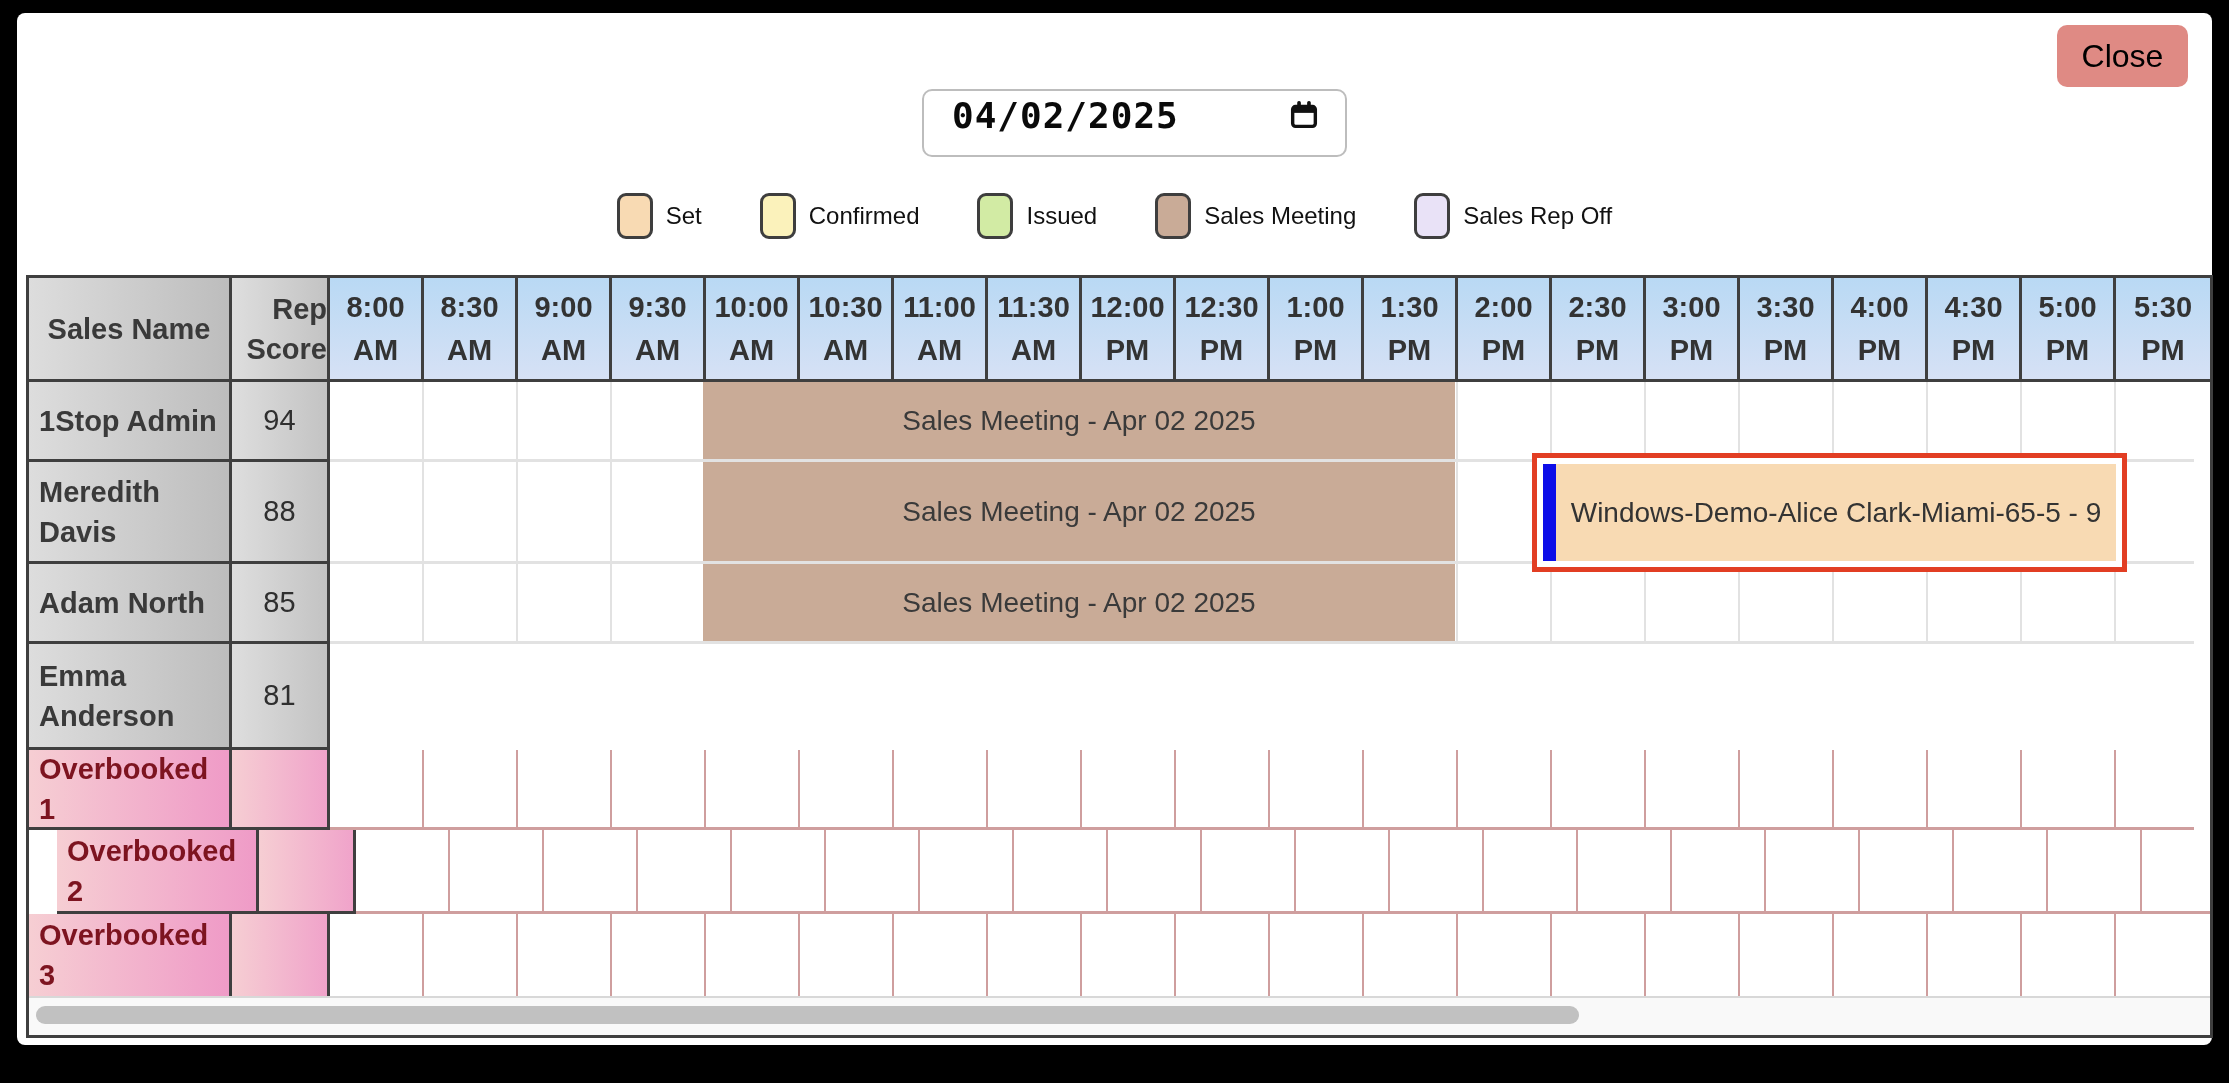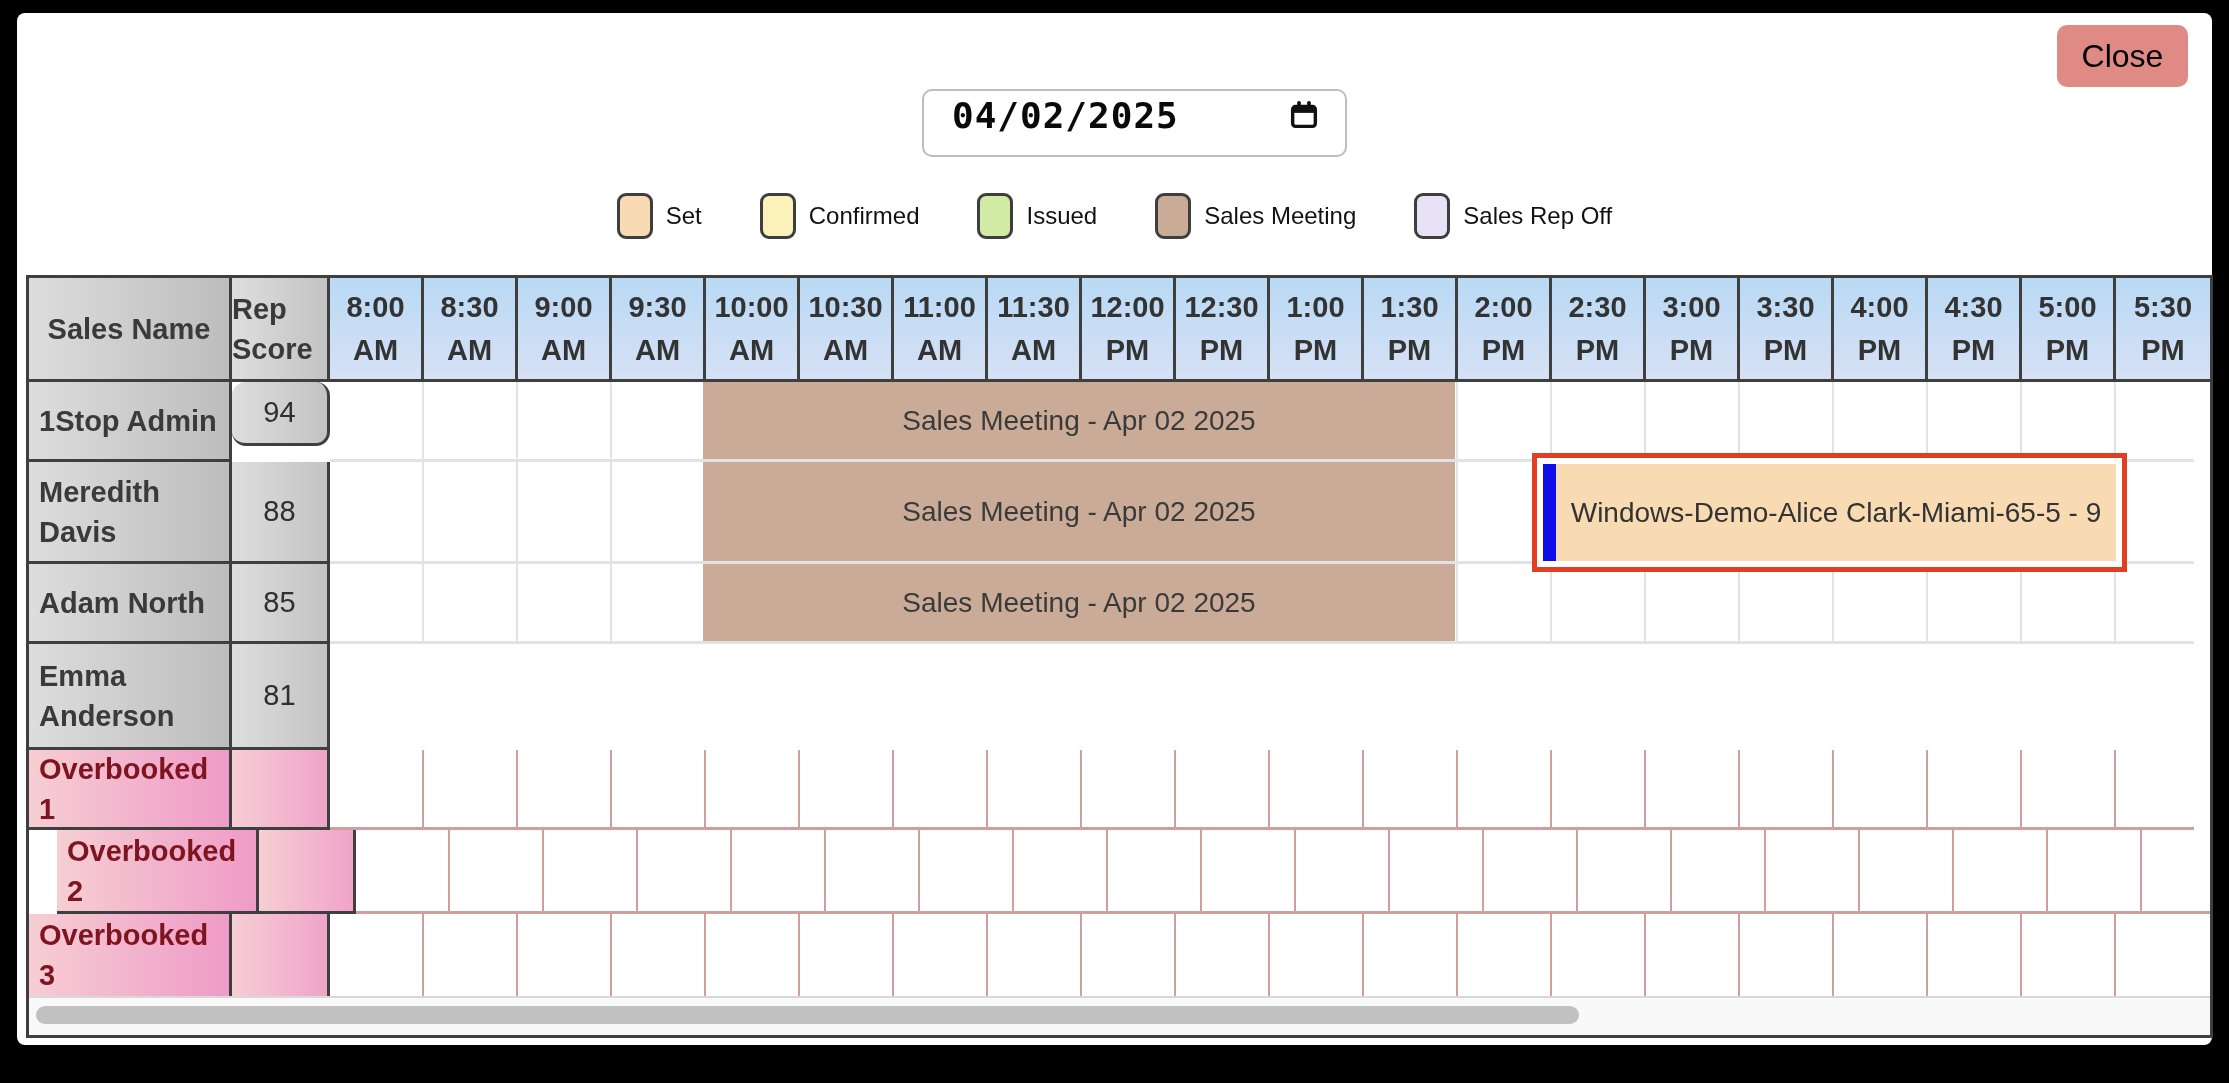--- a/index.html
+++ b/index.html
@@ -19,7 +19,7 @@
   .c-name{width:203px;border-right:3px solid #3f3f3f;border-bottom:3px solid #3f3f3f;background:linear-gradient(90deg,#dddddd,#bdbdbd);display:flex;align-items:center;padding-left:10px;font-weight:bold;font-size:29px;color:#3a3a3a;line-height:40px;}
   .c-score{width:98px;border-right:3px solid #3f3f3f;border-bottom:3px solid #3f3f3f;background:linear-gradient(90deg,#dedede,#c3c3c3);display:flex;align-items:center;justify-content:center;font-size:29px;color:#2f2f2f;}
   .h-name{justify-content:center;padding-left:0;text-align:center;}
-  .h-score{font-weight:bold;color:#3a3a3a;text-align:left;line-height:40px;}
+  .h-score{font-weight:bold;color:#3a3a3a;text-align:right;line-height:40px;}
   .h-time{width:94px;box-sizing:border-box;border-right:3px solid #3f3f3f;border-bottom:3px solid #3f3f3f;background:linear-gradient(180deg,#b9d9f4,#d6e1f5);display:flex;flex-direction:column;align-items:center;justify-content:center;font-weight:bold;font-size:29px;color:#333;line-height:43px;}
   .h-time:last-child{border-right:none;}
   .hrow > .cell{height:104px;}

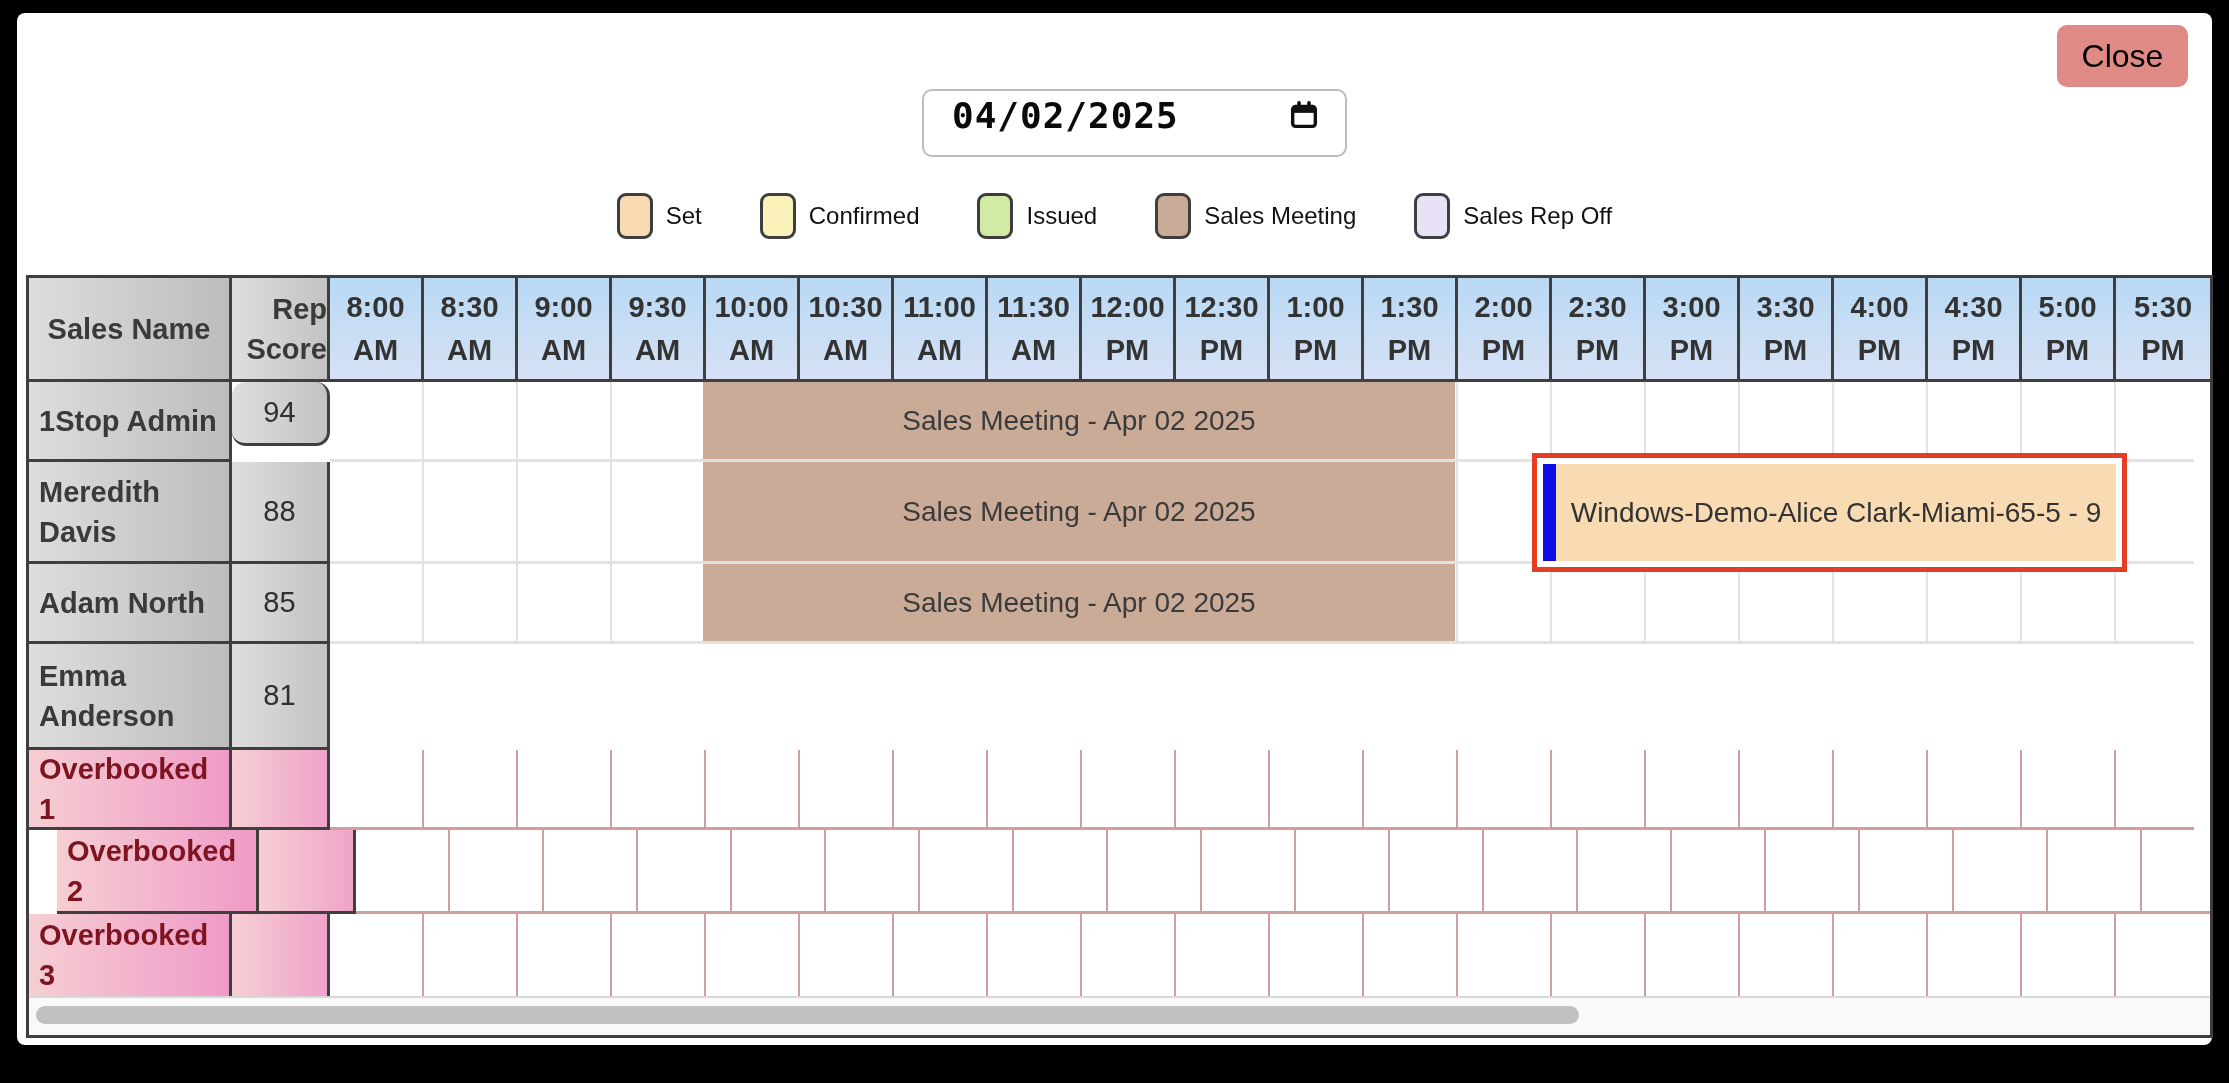--- a/index.html
+++ b/index.html
@@ -168,7 +168,7 @@
     <div id="tbody">
         <div class="grow">
           <div class="cell c-name" style="height: 80px;">1Stop Admin</div>
-          <div class="cell c-score" style="height: 64px; border-radius: 14px;">94</div>
+          <div class="cell c-score" style="height: 80px;">94</div>
           <div class="track" style="height: 80px;">
             <div class="evt-meeting">Sales Meeting - Apr 02 2025</div>
           </div>

